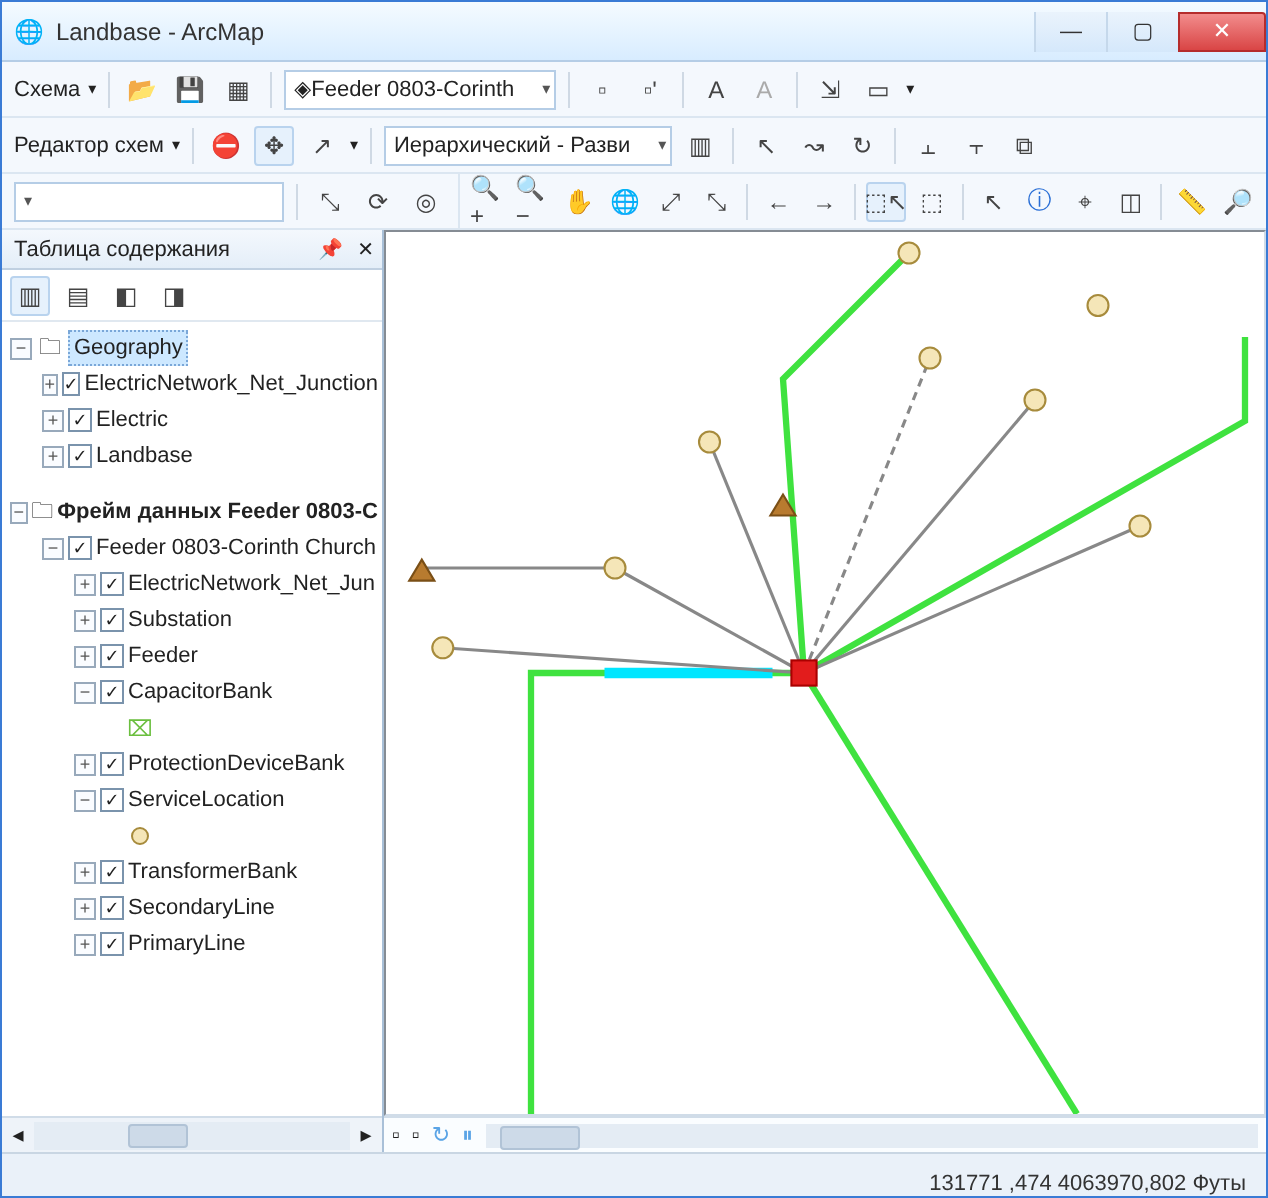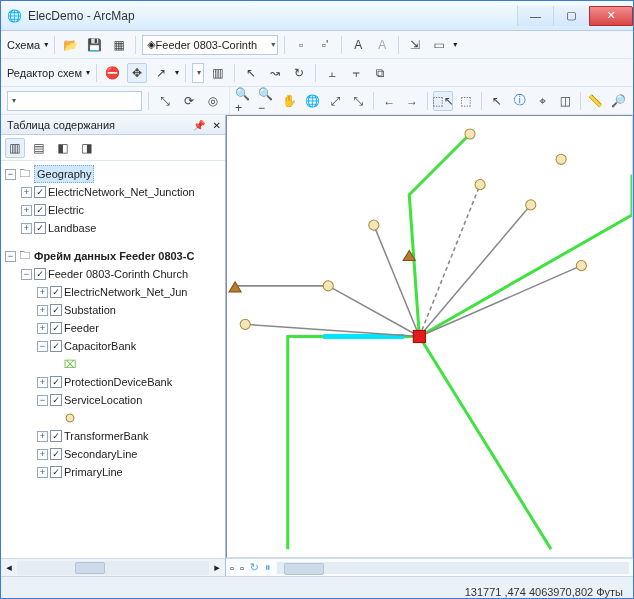--- a/index.html
+++ b/index.html
@@ -51,7 +51,7 @@
   <div class="titlebar">
     <div class="left">
       <span class="smallicon">🌐</span>
-      <span class="title">ElecDemo - ArcMap</span>
+      <span class="title">Landbase - ArcMap</span>
     </div>
     <div class="winbtns">
       <div class="winbtn">—</div>

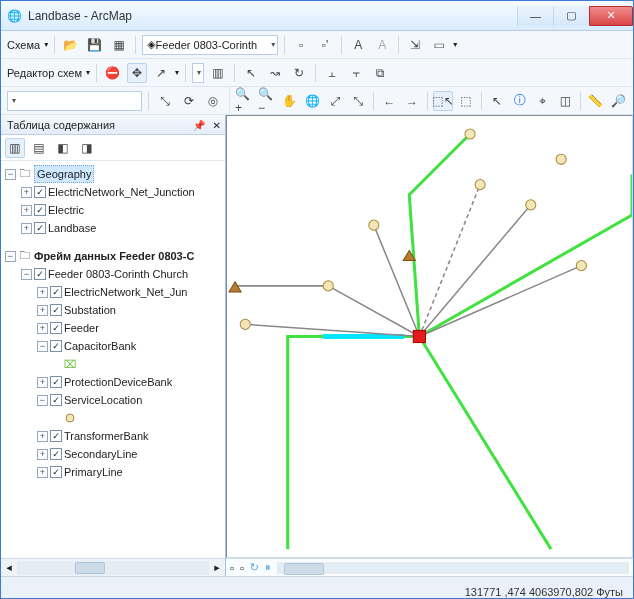--- a/index.html
+++ b/index.html
@@ -96,6 +96,7 @@
     <span class="car" style="font-size:8px;">▾</span>
     <div class="sep"></div>
     <div class="dd">
+      <span class="ddtxt">Иерархический - Разви</span>
       <span class="car">▾</span>
     </div>
     <div class="tbtn">▥</div>

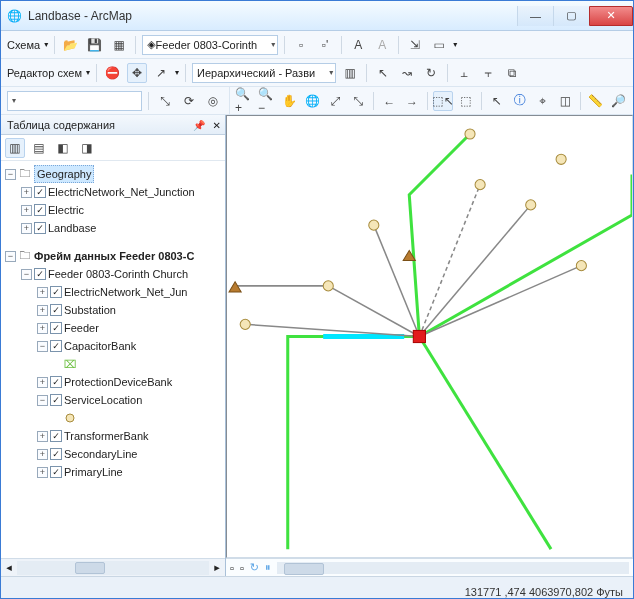--- a/index.html
+++ b/index.html
@@ -22,7 +22,7 @@
   .dd .ddtxt { padding-right: 14px; white-space: nowrap; text-align: center; }
   .dd .car { font-size: 8px; color: #555; }
   .content { flex: 1; display: flex; overflow: hidden; position: relative; }
-  .toc { width: 225px; border-right: 1px solid #a9c0d8; display: flex; flex-direction: column; background: #fff; }
+  .toc { width: 191px; border-right: 1px solid #a9c0d8; display: flex; flex-direction: column; background: #fff; }
   .toc-title { background: linear-gradient(#f4f8fd,#e4eef8); border-bottom: 1px solid #c0d0e1; height: 20px; display: flex; align-items: center; justify-content: space-between; padding: 0 4px 0 6px; font-size: 11px; }
   .toc-toolbar { height: 26px; display: flex; align-items: center; gap: 4px; padding: 2px 4px; border-bottom: 1px solid #e0e8f0; }
   .tree { flex: 1; overflow: auto; padding: 4px 2px; }

